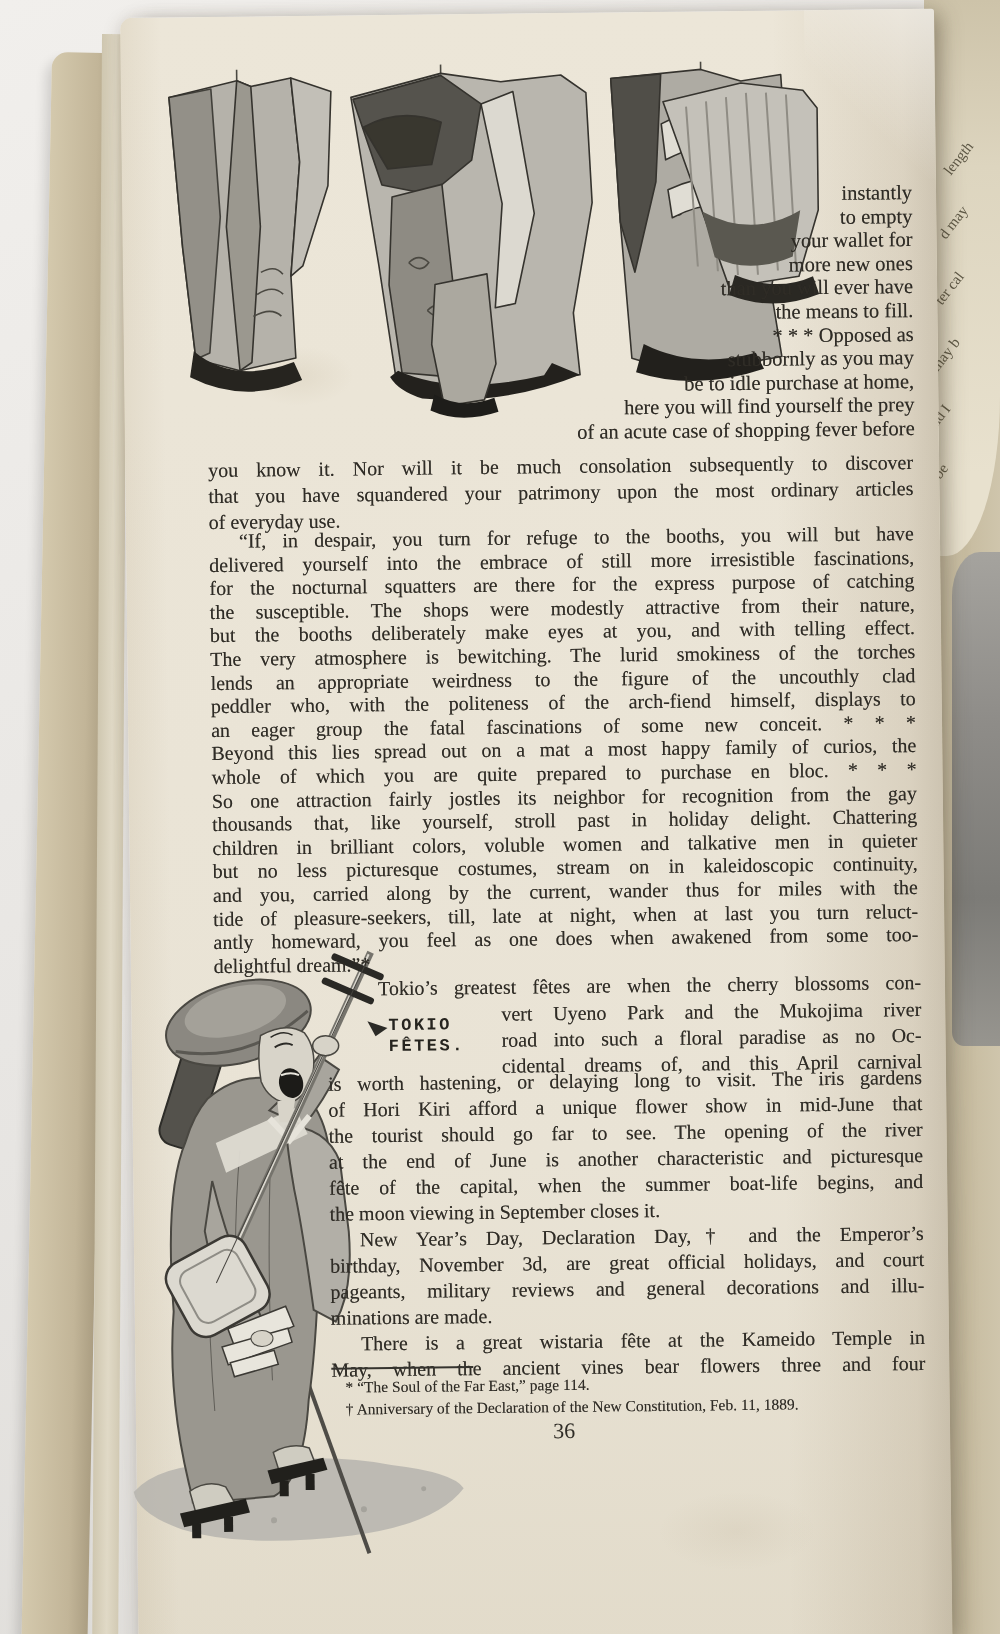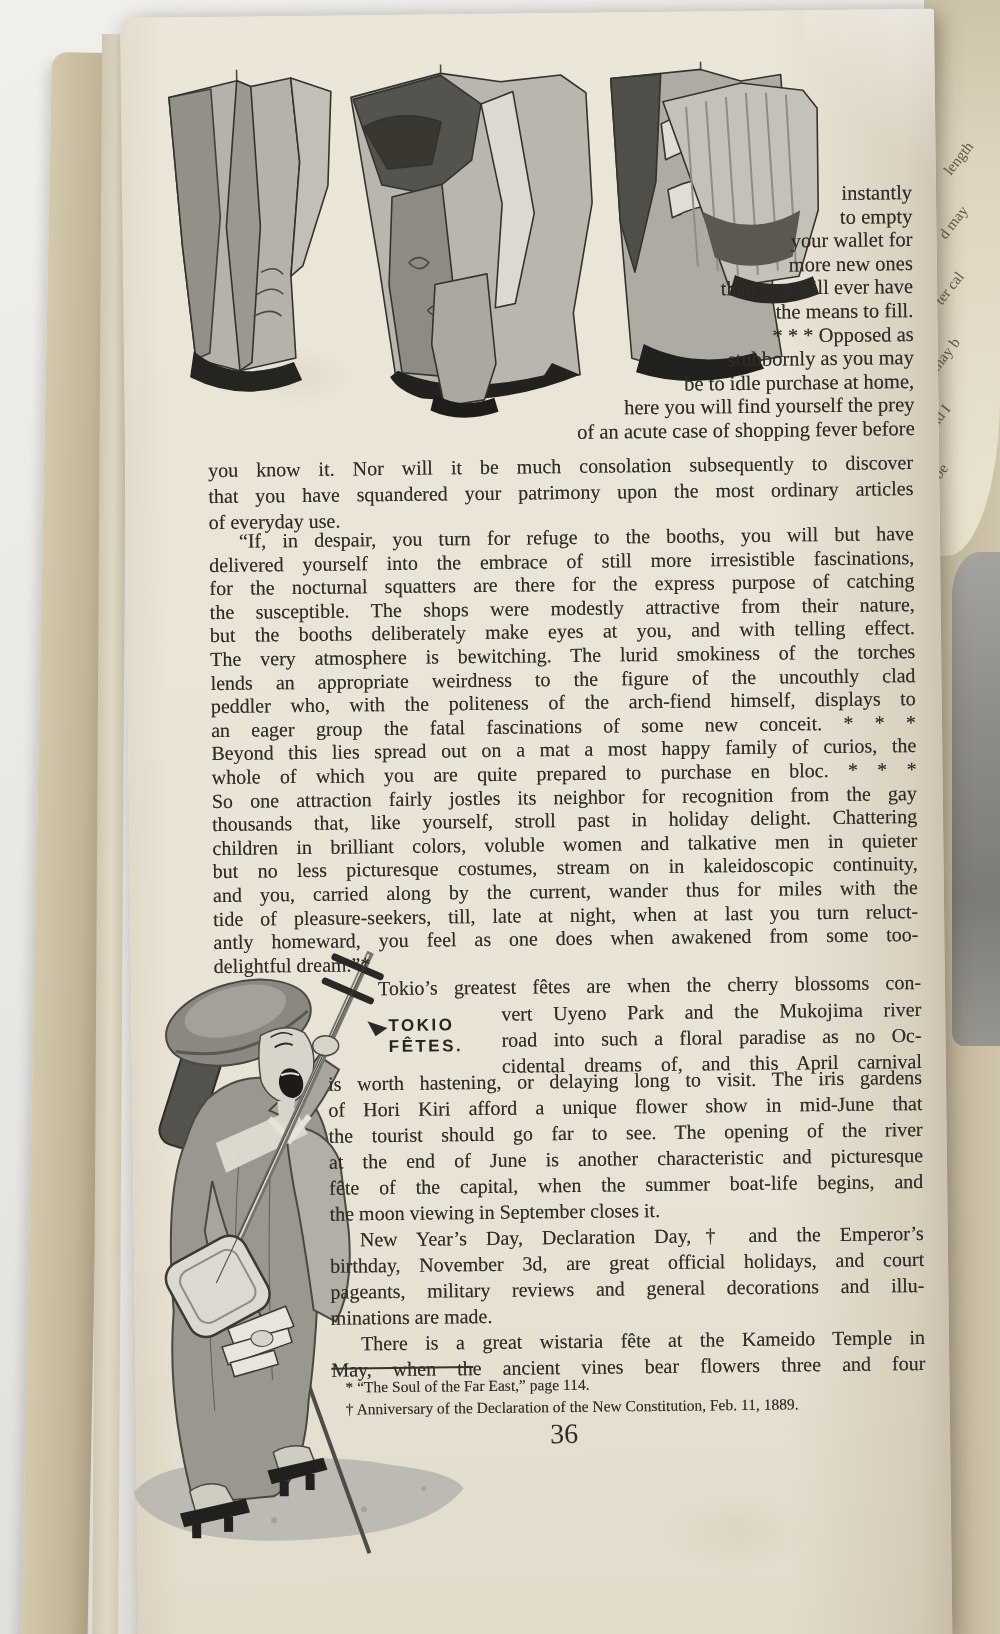--- a/index.html
+++ b/index.html
@@ -56,7 +56,7 @@
   .lh236 .tline{line-height:23.6px;}
   .lh26 .tline{line-height:26px;}
   .sidehead{position:absolute;left:257px;top:1000px;z-index:6;
-    font-family:Liberation Sans, sans-serif;font-weight:bold;font-size:17px;
+    font-family:Liberation Mono, monospace;font-weight:bold;font-size:17px;
     letter-spacing:2.5px;line-height:21px;color:#26241f;}
   .pointer{position:absolute;left:-22px;top:4px;}
   .rule{position:absolute;left:196px;top:1352px;width:142px;height:2px;background:#35332e;z-index:5;}

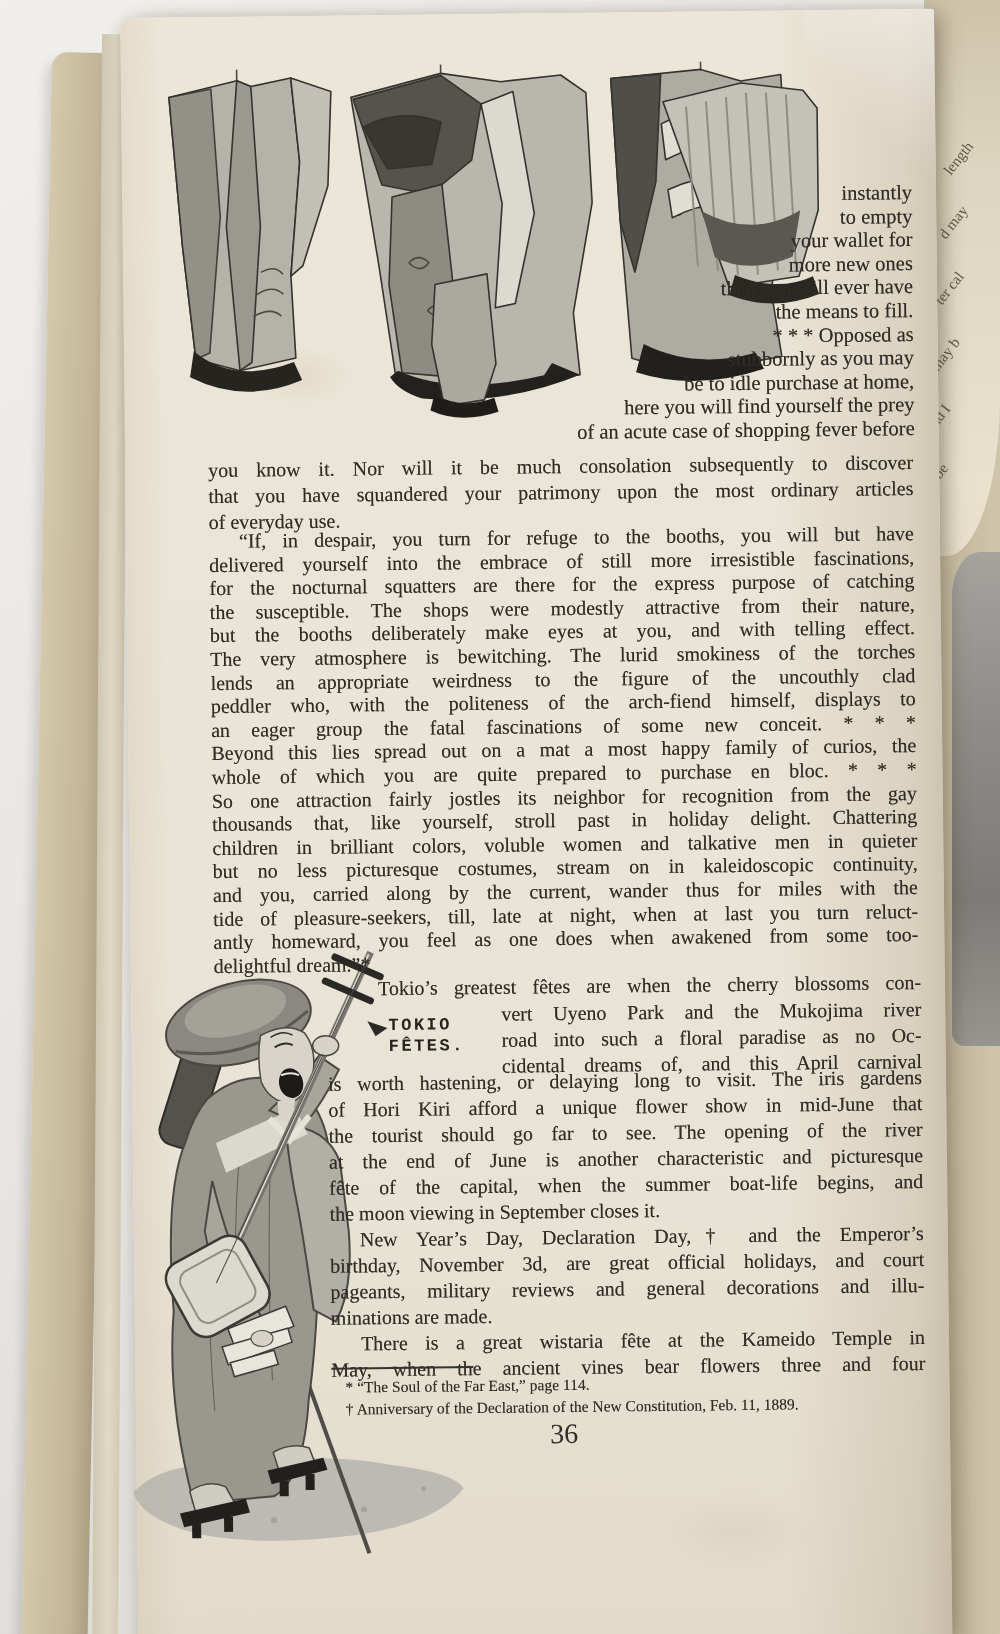--- a/index.html
+++ b/index.html
@@ -64,7 +64,7 @@
   .footnotes .tline{white-space:nowrap;line-height:22px;text-align:left;
     text-shadow:0 0 .4px rgba(47,44,38,.5);}
   .page-number{position:absolute;left:398px;top:1405px;width:60px;text-align:center;
-    font-size:28px;z-index:5;}
+    font-size:22px;z-index:5;}
   .illus{position:absolute;z-index:4;}
 </style>
 </head>

